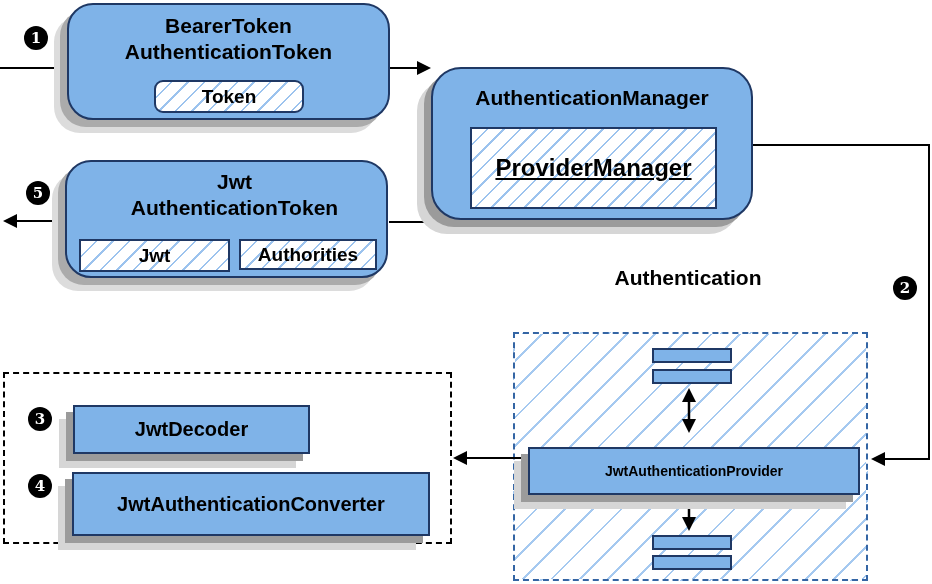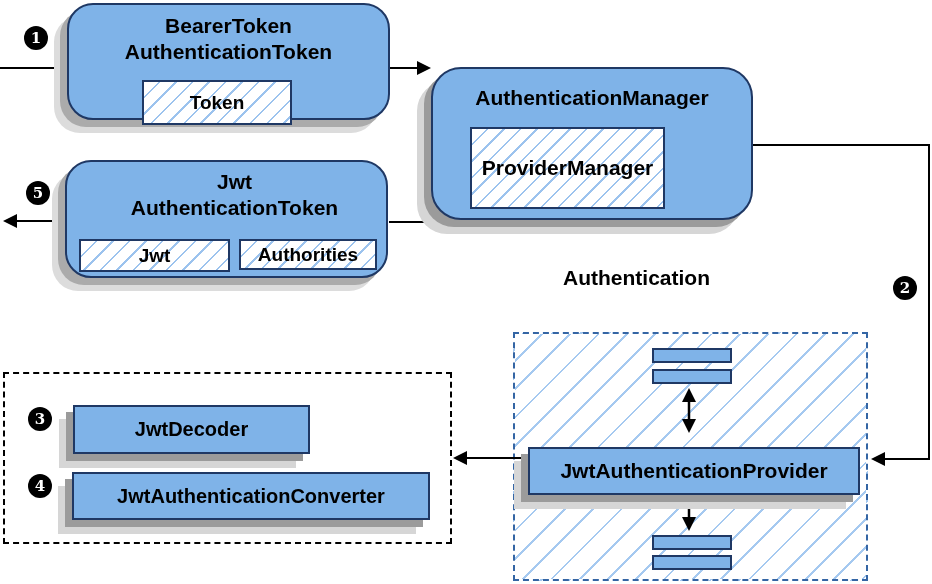--- a/index.html
+++ b/index.html
@@ -101,7 +101,7 @@
       <span>BearerToken</span><br>
       <span>AuthenticationToken</span>
     </div>
-    <div class="chip hatch" style="left:73px;top:75px;width:150px;height:45px;">Token</div>
+    <div class="chip hatch" style="left:85px;top:75px;width:150px;height:33px;border-radius:9px;">Token</div>
   </div>
 
   <div class="node rect-node" style="left:431px;top:67px;width:322px;height:153px;padding-top:16px;border-radius:30px;">

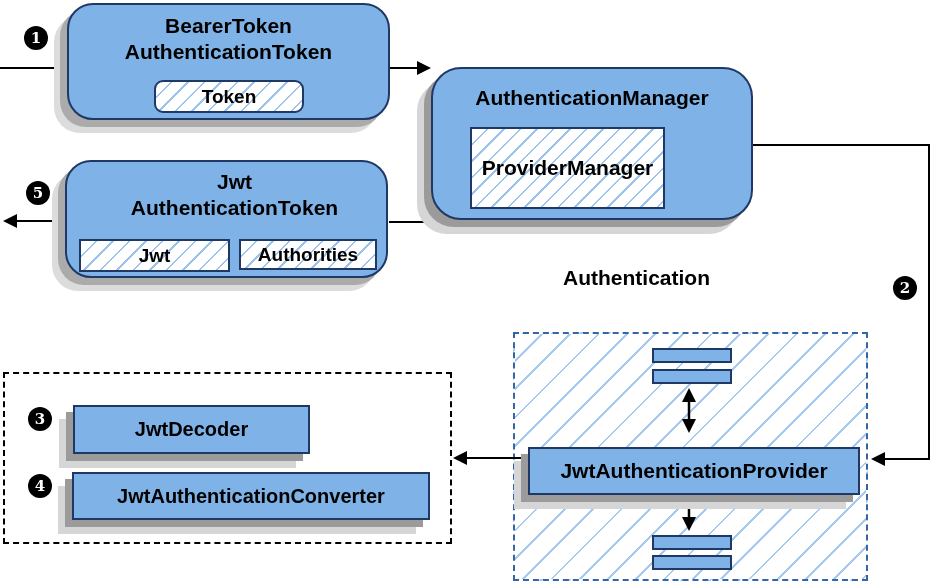--- a/index.html
+++ b/index.html
@@ -106,7 +106,7 @@
 
   <div class="node rect-node" style="left:431px;top:67px;width:322px;height:153px;padding-top:16px;border-radius:30px;">
     <div class="node-title">AuthenticationManager</div>
-    <div class="chip hatch" style="left:37px;top:58px;width:195px;height:82px;font-size:21px;">ProviderManager</div>
+    <div class="chip hatch" style="left:37px;top:58px;width:247px;height:82px;font-size:24px;text-decoration:underline;">ProviderManager</div>
   </div>
 
   <div class="node rounded" style="left:65px;top:160px;width:323px;height:118px;padding-top:7px;padding-left:16px;">

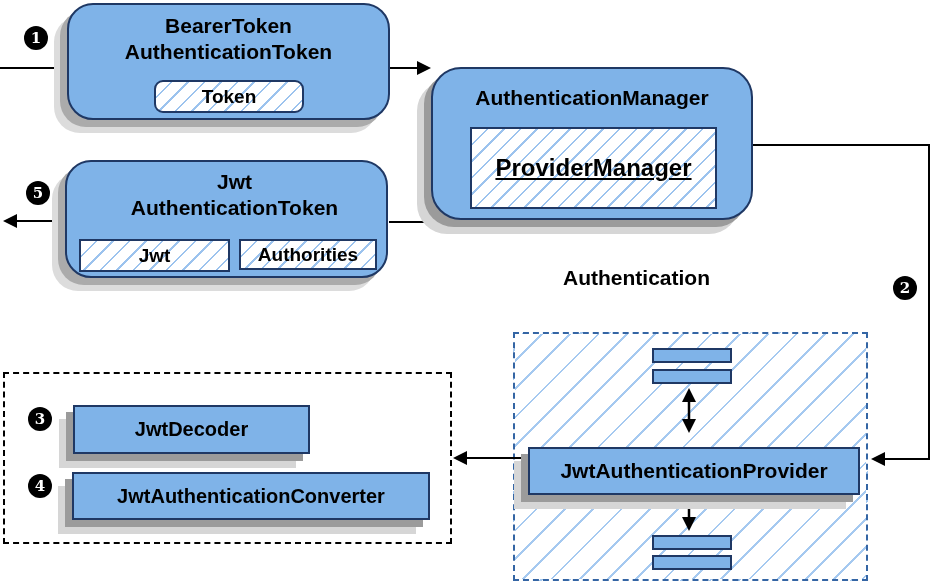--- a/index.html
+++ b/index.html
@@ -59,7 +59,7 @@
   }
   
   .free-label{
-    position:absolute;font-weight:bold;
+    position:absolute;text-align:center;font-weight:bold;
     font-size:21px;line-height:24px;
   }
   svg.connectors{position:absolute;left:0;top:0;}

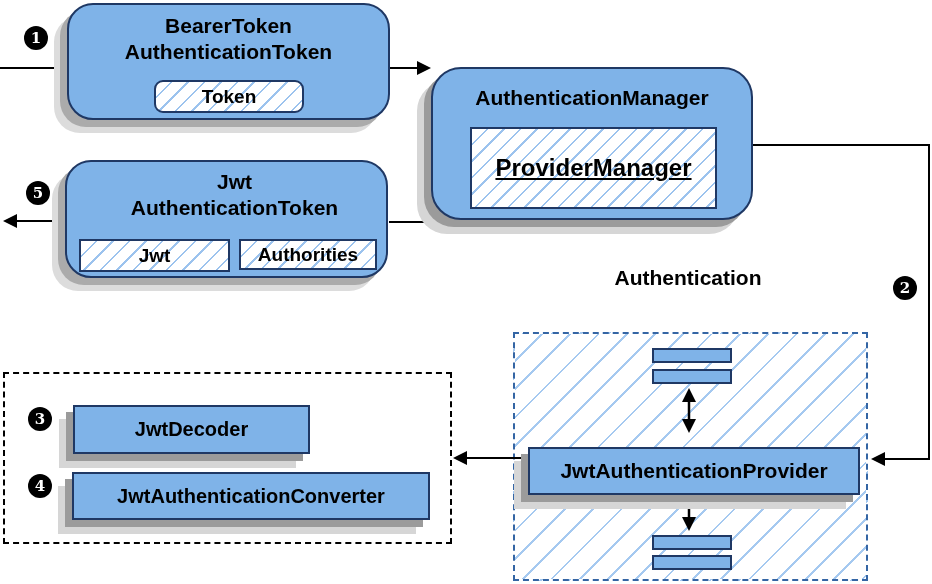--- a/index.html
+++ b/index.html
@@ -127,7 +127,7 @@
   <div class="mini-rect" style="left:652px;top:535px;"></div>
   <div class="mini-rect" style="left:652px;top:555px;"></div>
 
-  <div class="node rect-node single-title" style="left:528px;top:435px;width:332px;height:48px;font-size:21px;">JwtAuthenticationProvider</div>
+  <div class="node rect-node single-title" style="left:528px;top:435px;width:332px;height:48px;font-size:14px;">JwtAuthenticationProvider</div>
 
   <div class="node rect-node single-title" style="left:73px;top:393px;width:237px;height:49px;">JwtDecoder</div>
 

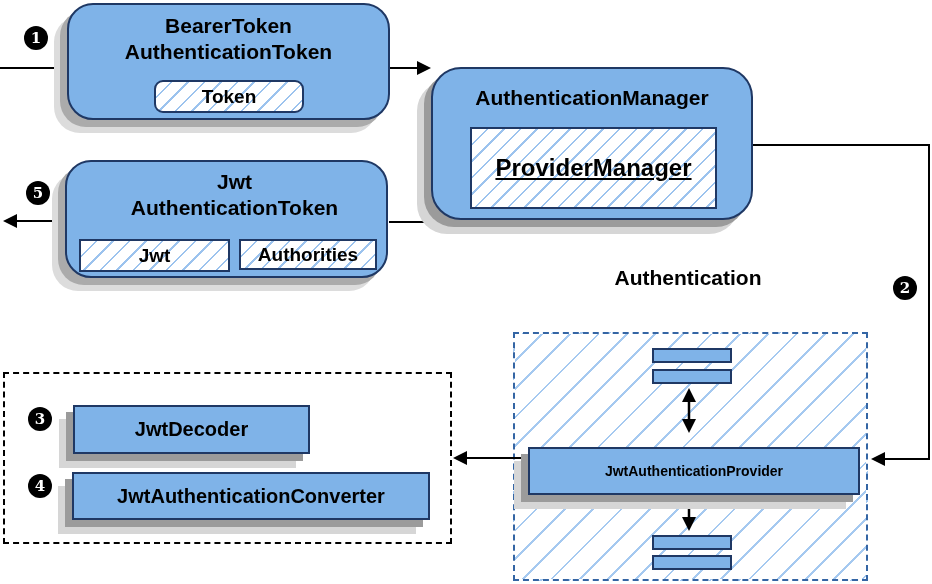--- a/index.html
+++ b/index.html
@@ -131,7 +131,7 @@
 
   <div class="node rect-node single-title" style="left:73px;top:393px;width:237px;height:49px;">JwtDecoder</div>
 
-  <div class="node rect-node single-title" style="left:72px;top:460px;width:358px;height:48px;">JwtAuthenticationConverter</div>
+  <div class="node rect-node single-title" style="left:72px;top:460px;width:358px;height:64px;">JwtAuthenticationConverter</div>
 
   <div class="badge" style="left:24px;top:26px;">1</div>
   <div class="badge" style="left:893px;top:276px;">2</div>

